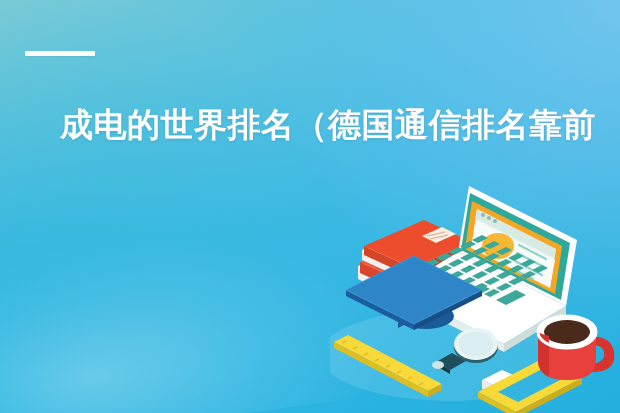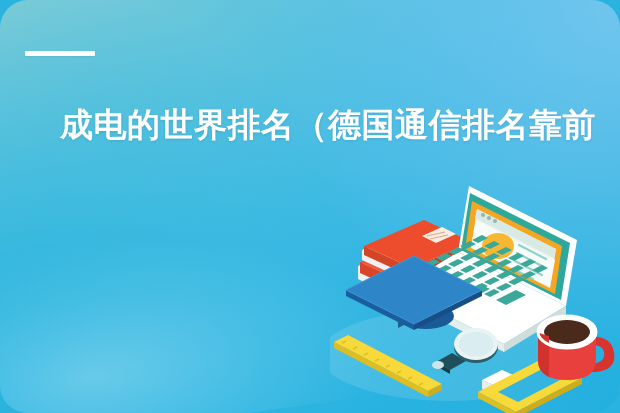--- a/index.html
+++ b/index.html
@@ -10,7 +10,7 @@
     background:#2BB3DF;
   }
   #cover{
-    position:relative;width:620px;height:413px;overflow:hidden;border-radius:28px;
+    position:relative;width:620px;height:413px;overflow:hidden;
   }
   
   .bg-base{

